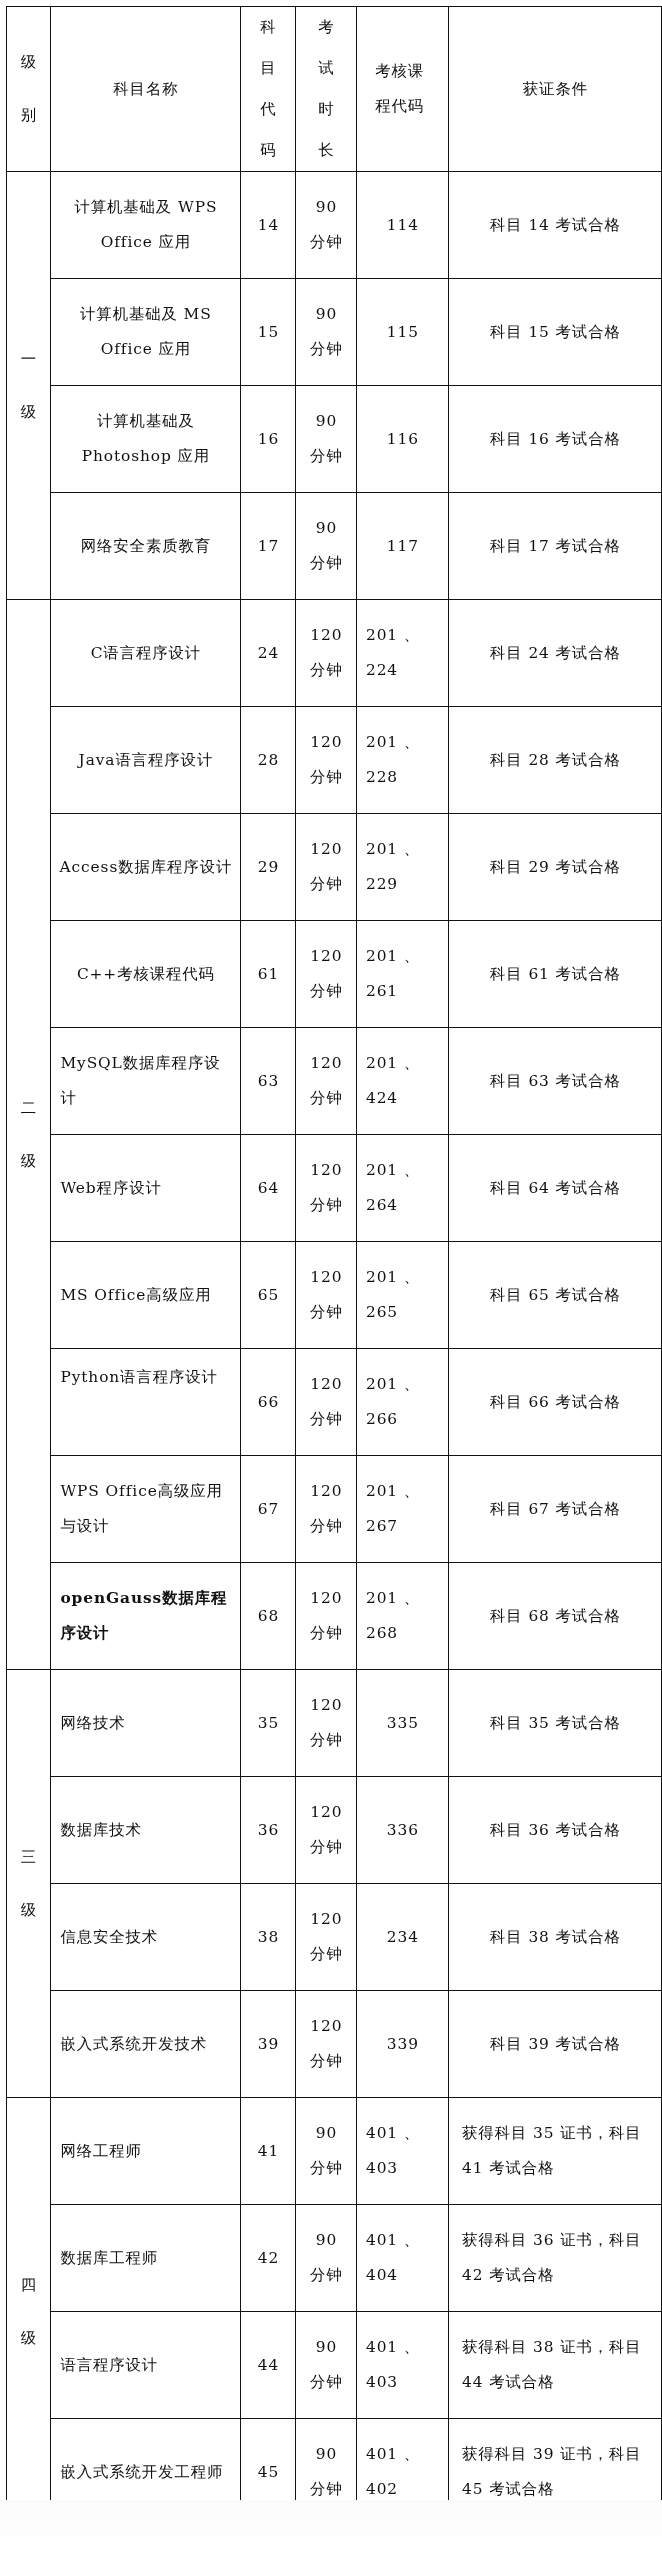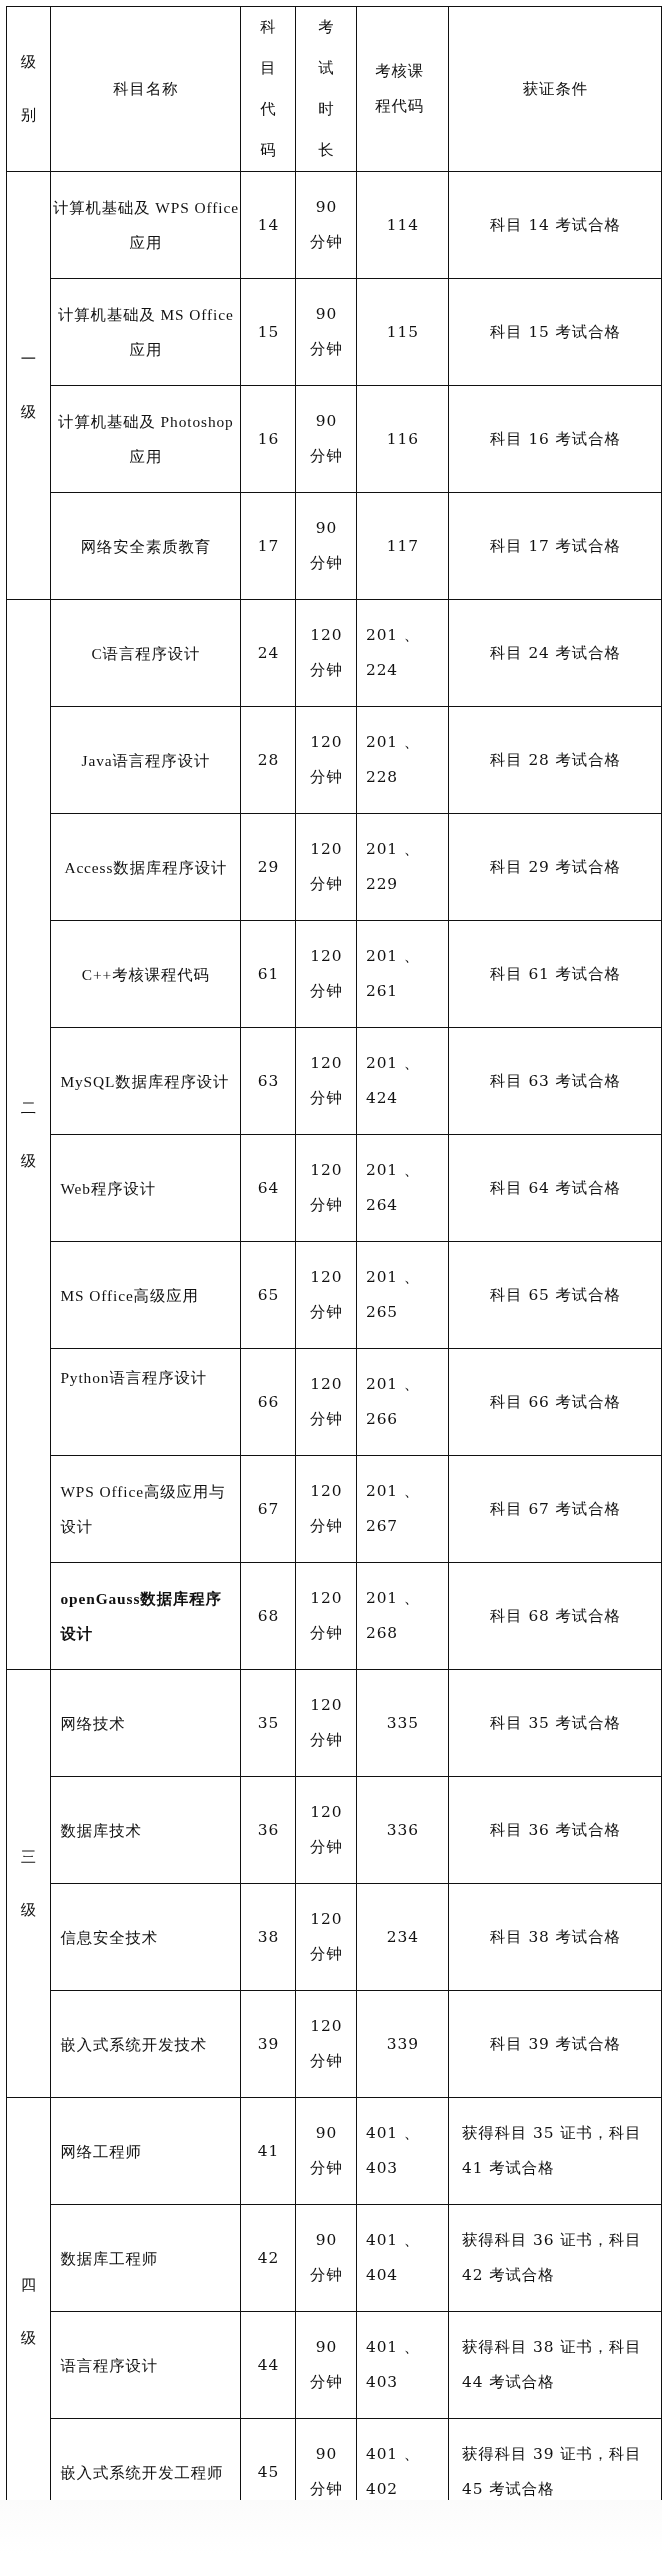--- a/index.html
+++ b/index.html
@@ -32,7 +32,7 @@
     .stack { display: inline-block; width: 1.2em; word-break: break-all; line-height: 41px; }
     .stack-head { line-height: 53px; }
     .lvl-stack { display: inline-block; width: 1.2em; line-height: 53px; }
-    td.name { padding: 0 12.7px; line-height: 35px; font-family: Liberation Serif, serif; }
+    td.name { padding: 0 12.7px; line-height: 35px; }
     td.name.left { text-align: left; padding: 0 9px; }
     td.name.top { vertical-align: top; padding-top: 11px; }
     td.name.bold { font-weight: bold; }

